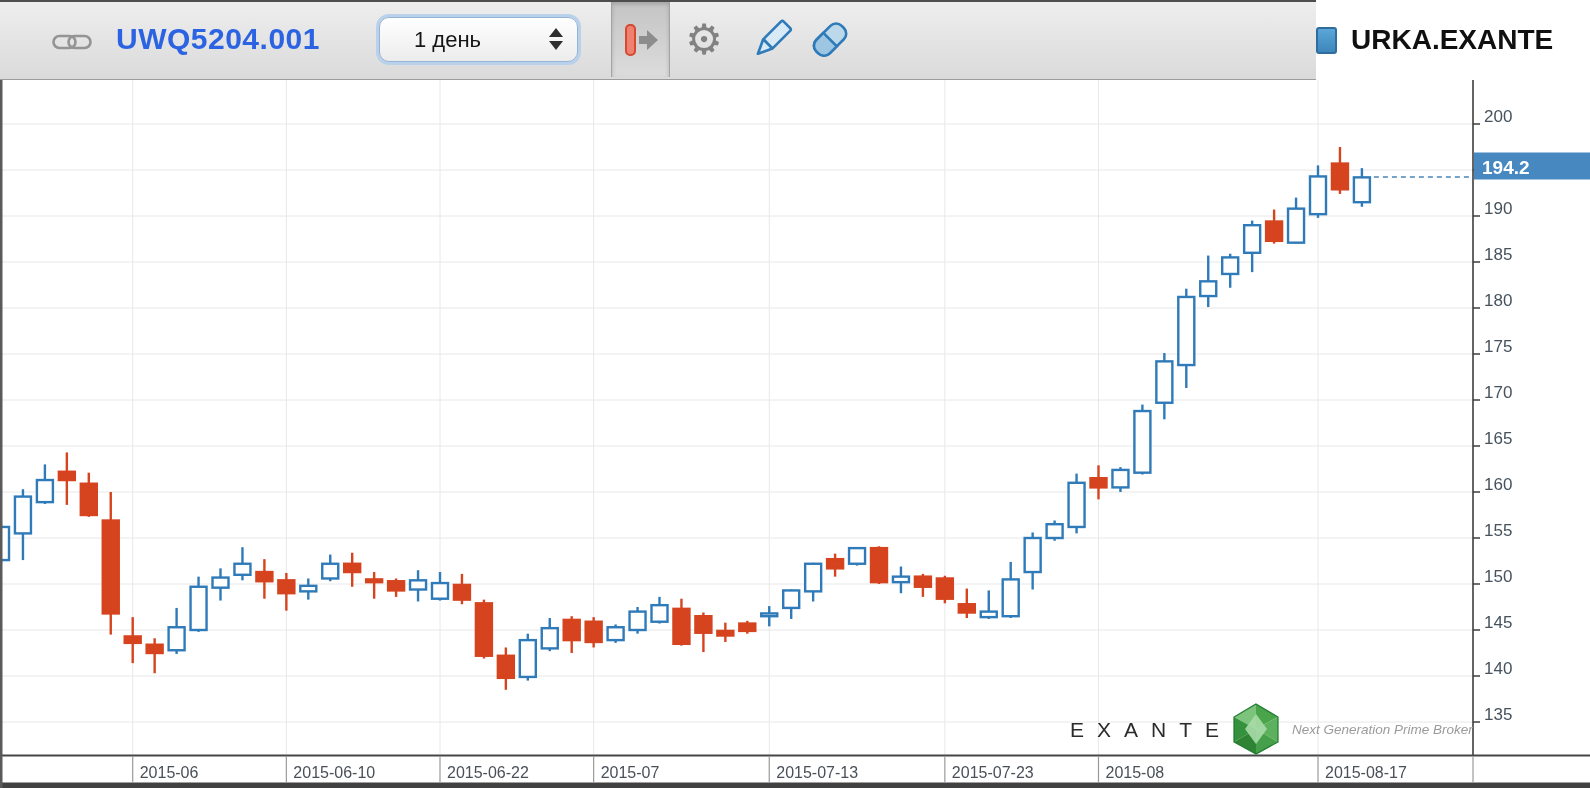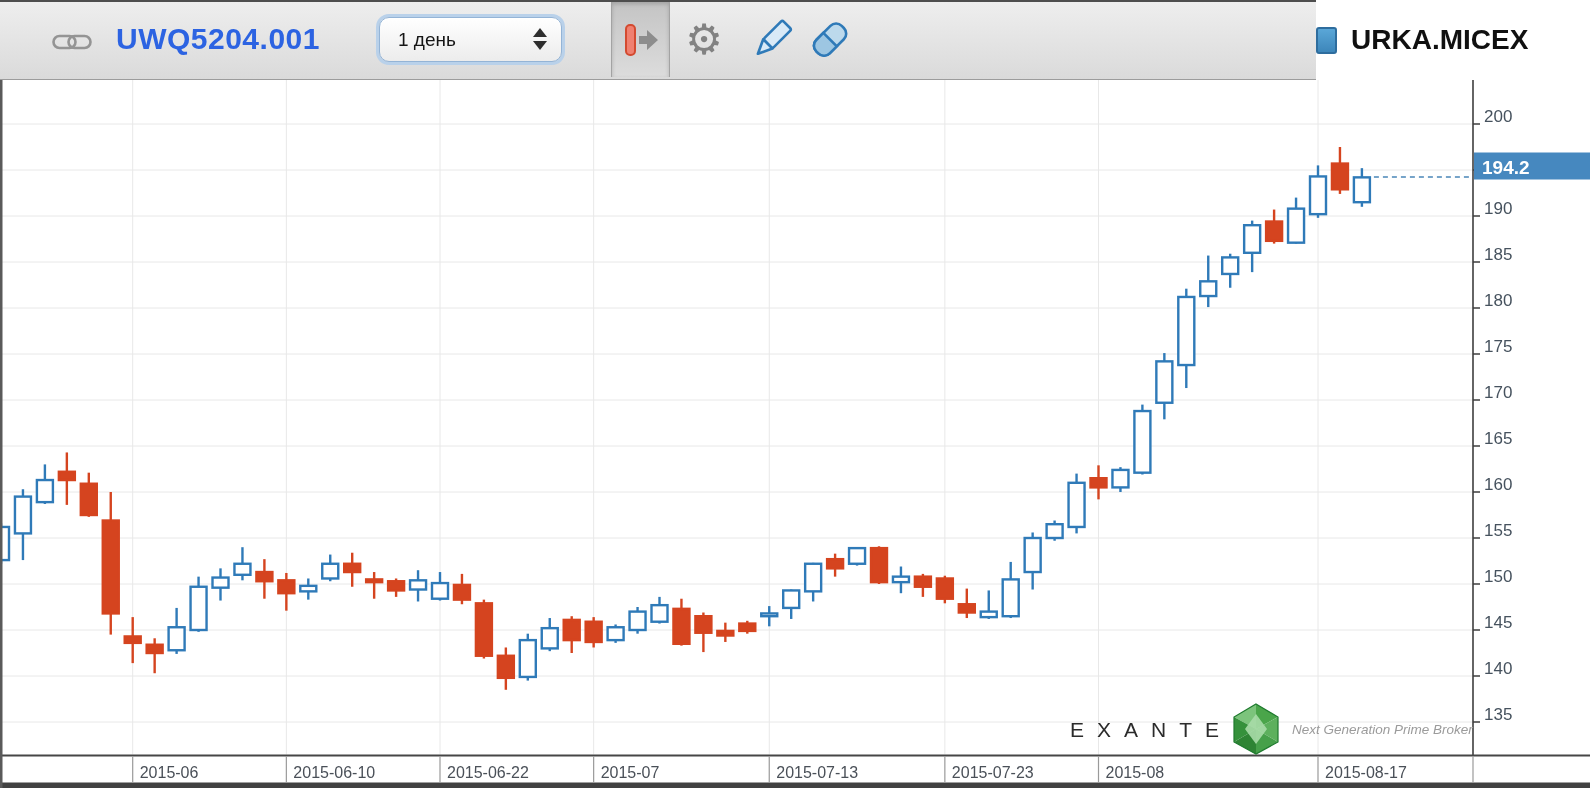--- a/index.html
+++ b/index.html
@@ -15,7 +15,7 @@
   .tf-select{left:379px;top:15px;width:163px;height:43px;border-radius:10px;
              background:linear-gradient(#ffffff,#ececec);
              border:1px solid #94b4d6;box-shadow:0 0 0 3px #b9d1ea, inset 0 1px 0 #fff;
-             display:flex;align-items:center;padding-left:18px;font-size:19px;color:#161616;cursor:default;}
+             display:flex;align-items:center;padding-left:34px;font-size:22px;color:#161616;cursor:default;}
   .tf-stepper{right:13px;top:8px;width:15px;height:26px;}
   .tri-up{left:0;top:2px;width:0;height:0;border-left:7px solid transparent;border-right:7px solid transparent;
           border-bottom:9px solid #2e2e2e;}

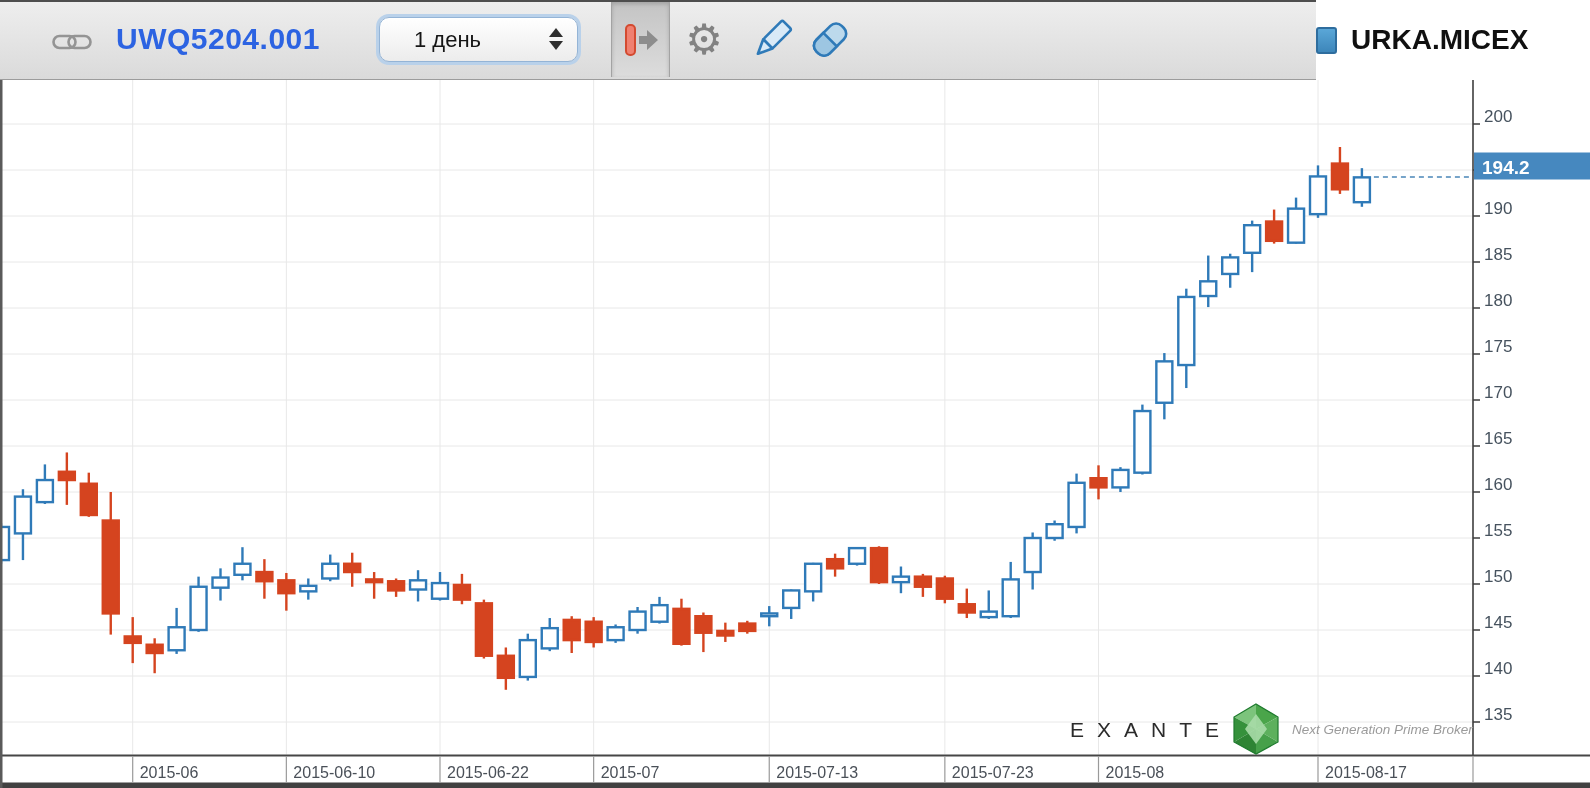--- a/index.html
+++ b/index.html
@@ -436,7 +436,7 @@
   </div>
 
   <div class="instr-icon"></div>
-  <div class="instr-label">URKA.MICEX</div>
+  <div class="instr-label">URKA.EXANTE</div>
 </div>
 
 </body></html>

